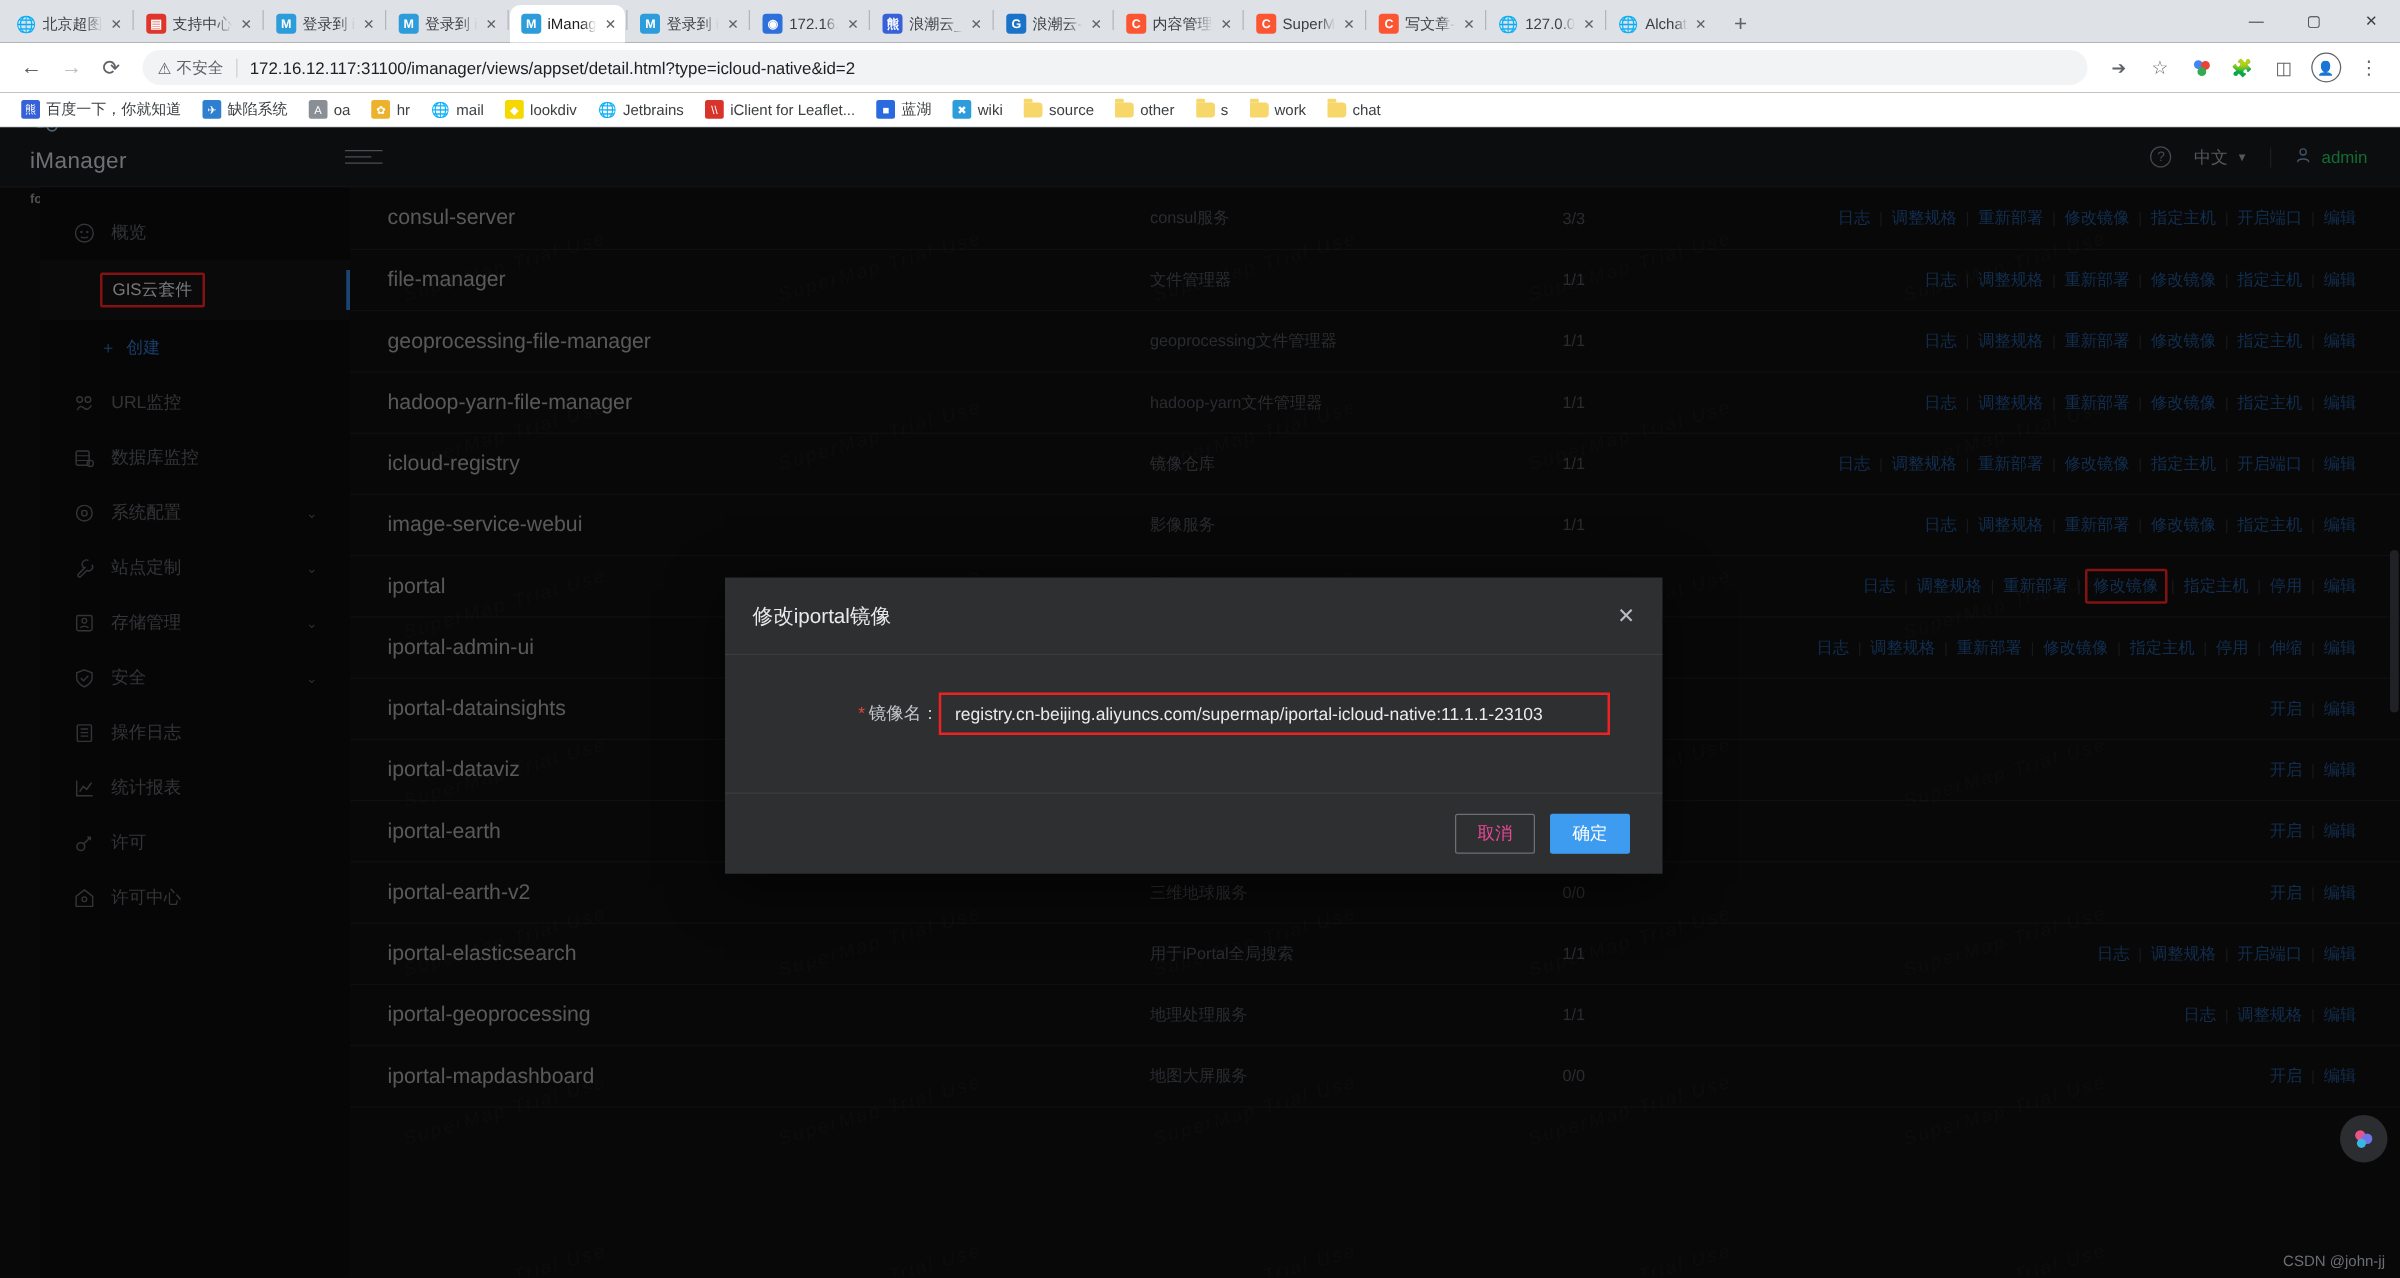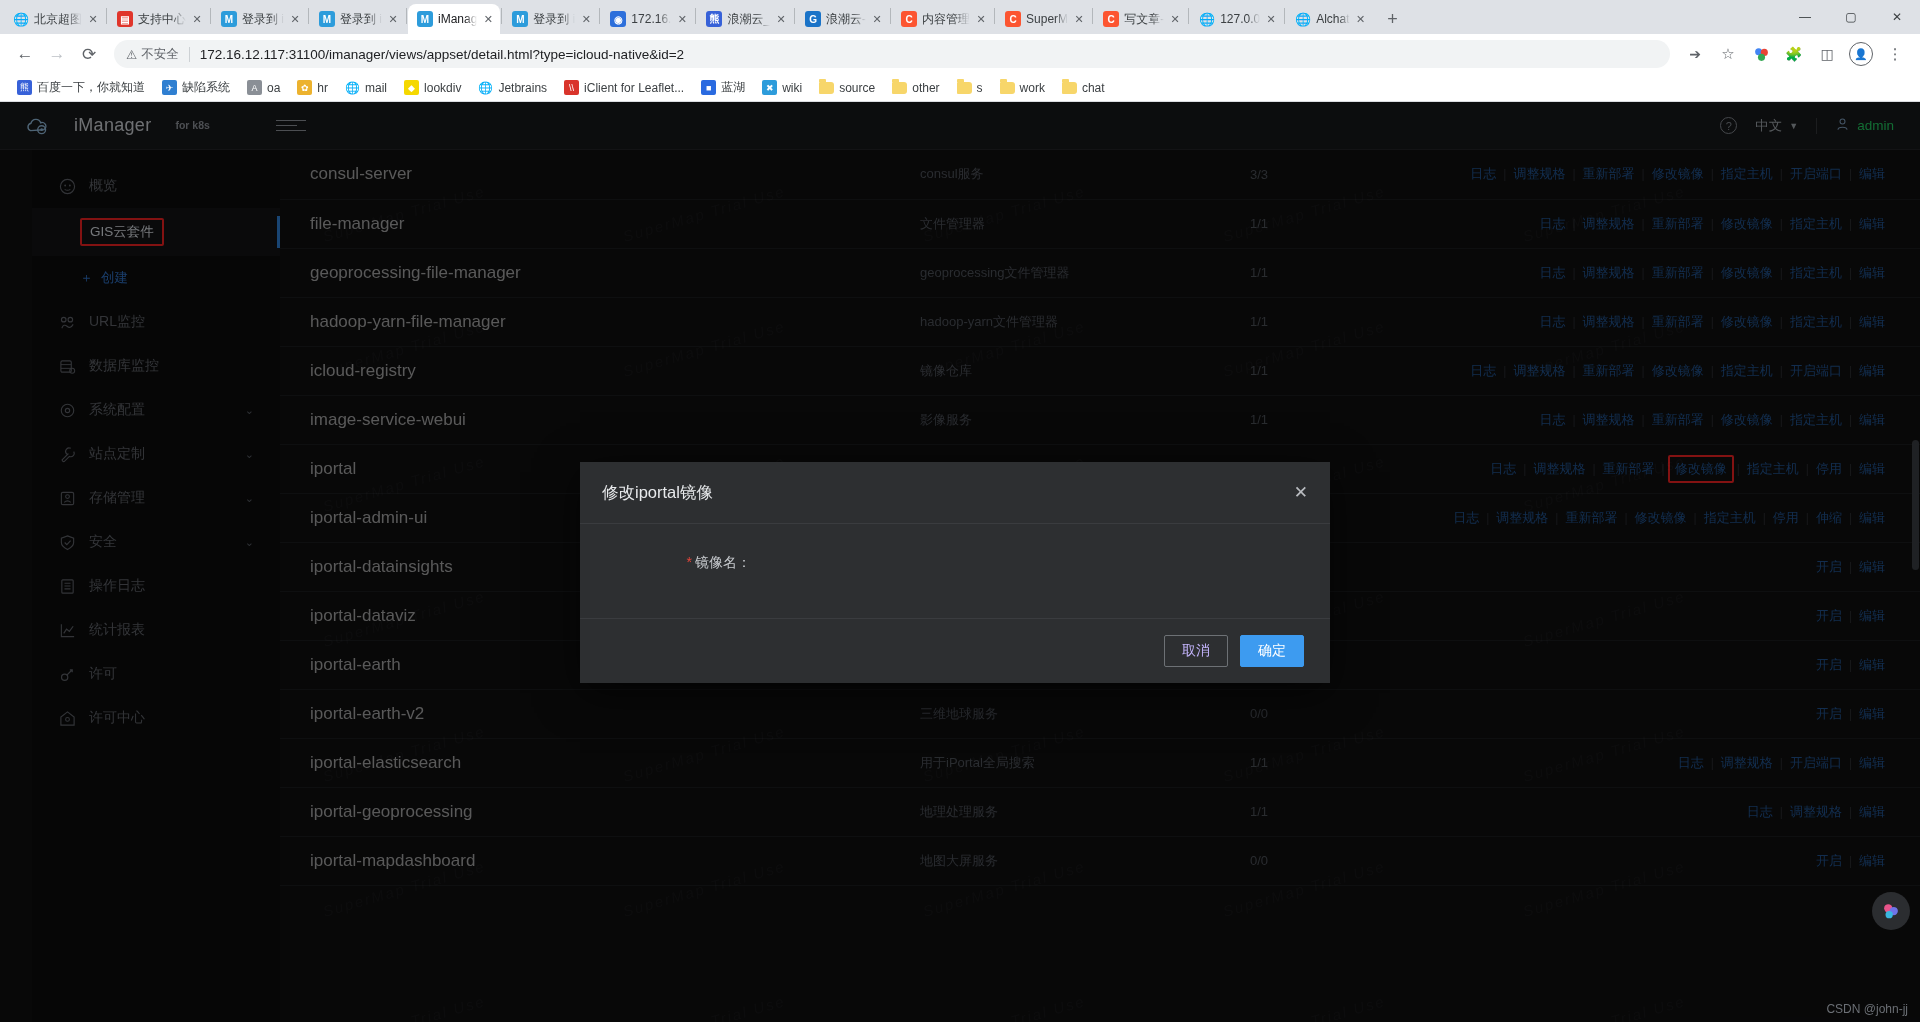--- a/index.html
+++ b/index.html
@@ -49,7 +49,7 @@
   
   .app { position:absolute; left:0; top:102px; width:1920px; height:920px; background:#0f0f10; overflow:hidden; }
   .appheader { height:48px; display:flex; align-items:center; background:#17181a; border-bottom:1px solid #232427; }
-  .logobox { width:248px; display:flex; gap:24px; padding-left:24px; }
+  .logobox { width:248px; display:flex; gap:10px; padding-left:24px;flex-direction:column; }
   .cloudico { width:26px; height:22px; position:relative; }
   .brand { font-size:18px; color:#c9ccd1; letter-spacing:.3px; }
   .brandsub { font-size:10.5px; color:#8d9198; font-weight:bold; align-self:flex-start; margin-top:4px; }

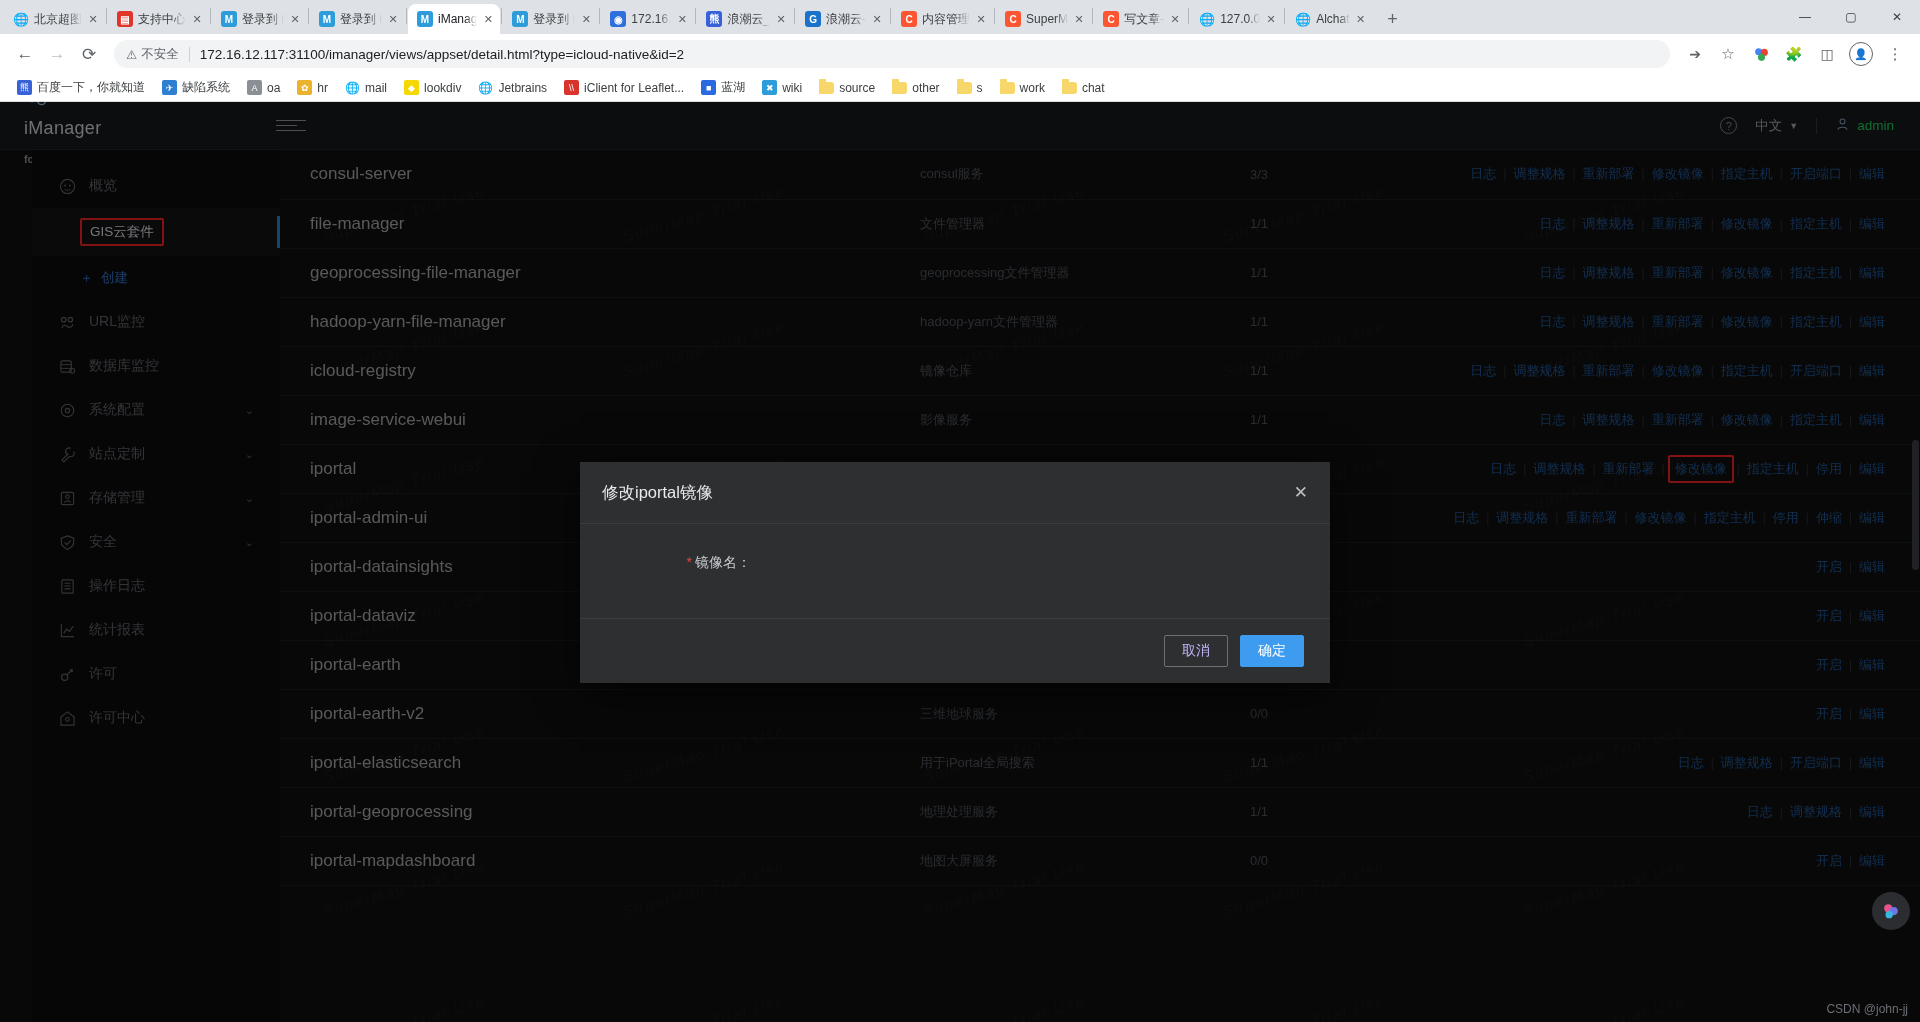--- a/index.html
+++ b/index.html
@@ -792,6 +792,9 @@
           <div class="flabel">
             <span class="req">*</span><span>镜像名：</span>
           </div>
+          <div class="fctl">
+            <input class="finput hl" type="text" value="registry.cn-beijing.aliyuncs.com/supermap/iportal-icloud-native:11.1.1-23103" style="">
+          </div>
         </div>
       </div>
       <div class="mfoot">

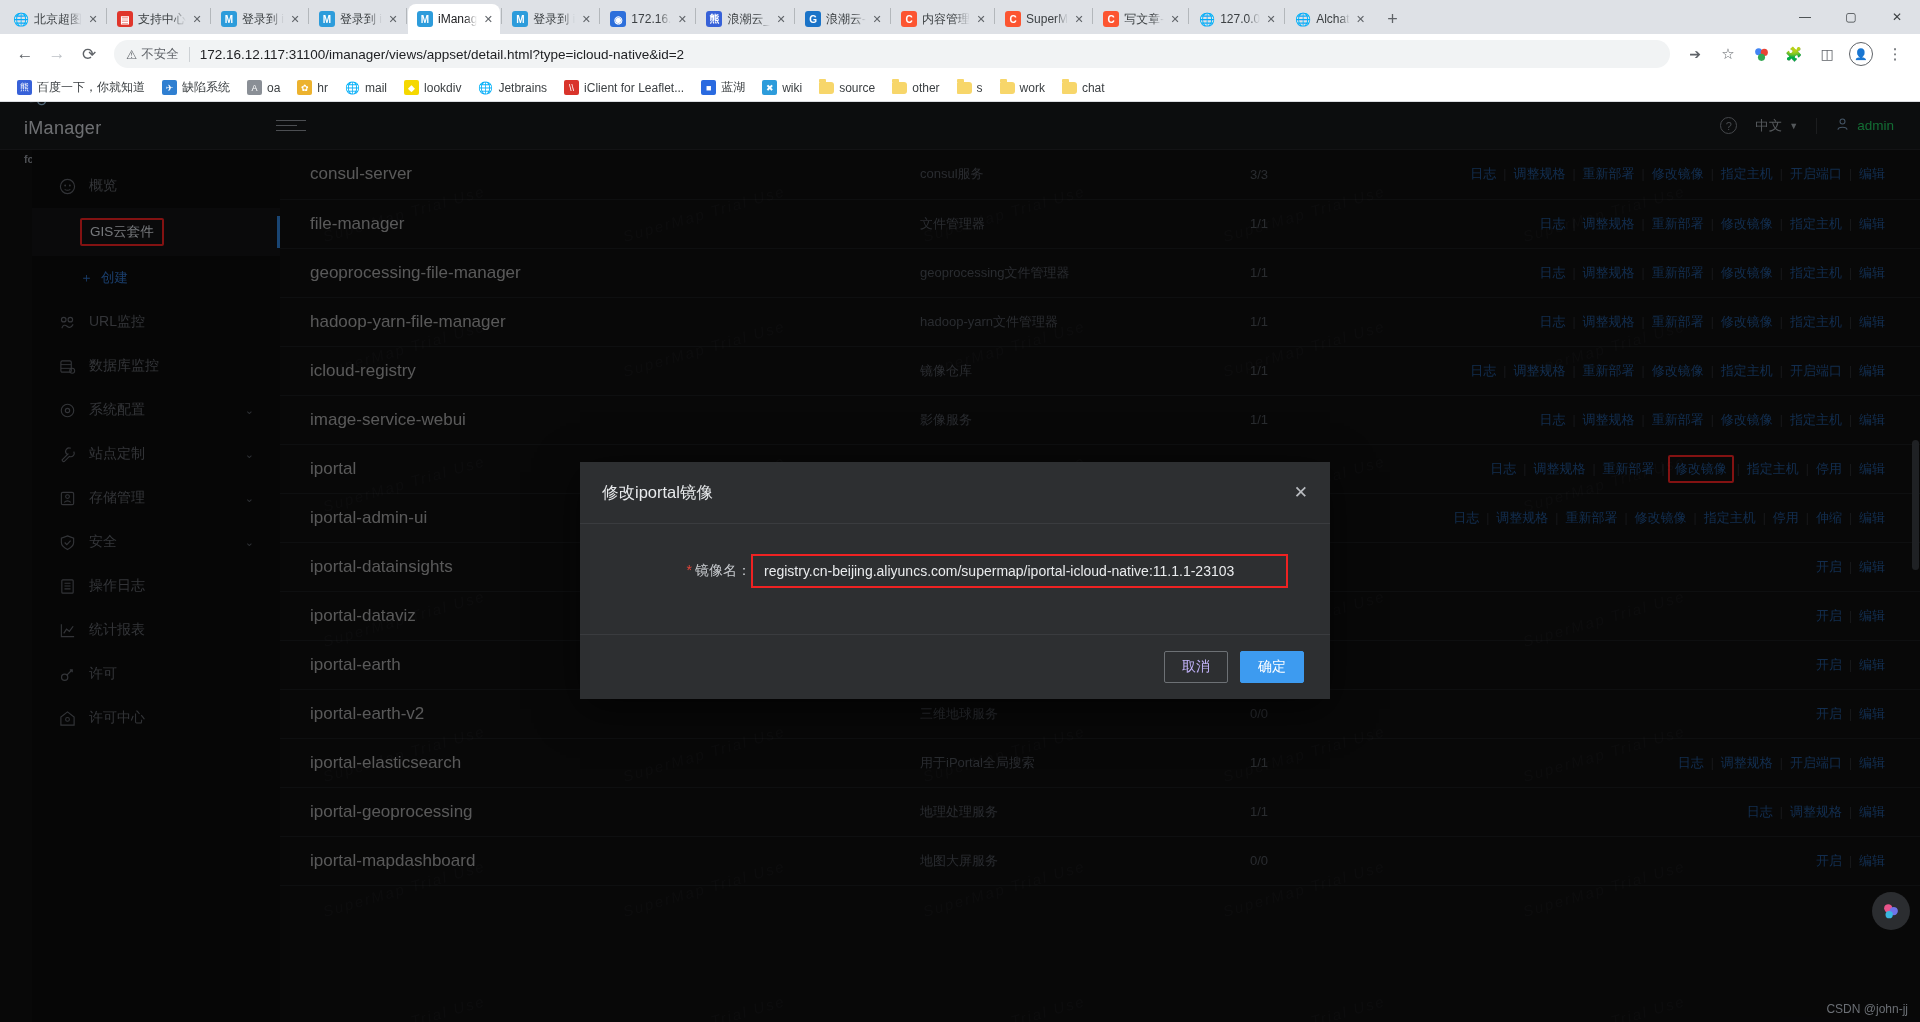--- a/index.html
+++ b/index.html
@@ -116,7 +116,7 @@
   .mfoot { border-top:1px solid #3a3c3f; padding:16px 26px; display:flex; justify-content:flex-end; gap:12px; }
   .btn { height:32px; padding:0 17px; font-size:14px; border-radius:2px; display:flex; align-items:center;
          font-family:"Liberation Sans", sans-serif; }
-  .btn-cancel { background:#2d2f31; border:1px solid #6d7175; color:#c4b5fd; }
+  .btn-cancel { background:#2d2f31; border:1px solid #6d7175; color:#ec4899; }
   .btn-ok { background:#3d9bf0; border:1px solid #3d9bf0; color:#fff; }
 
   .csdn { position:absolute; right:12px; bottom:6px; font-size:12px; color:#6b6f75; }

